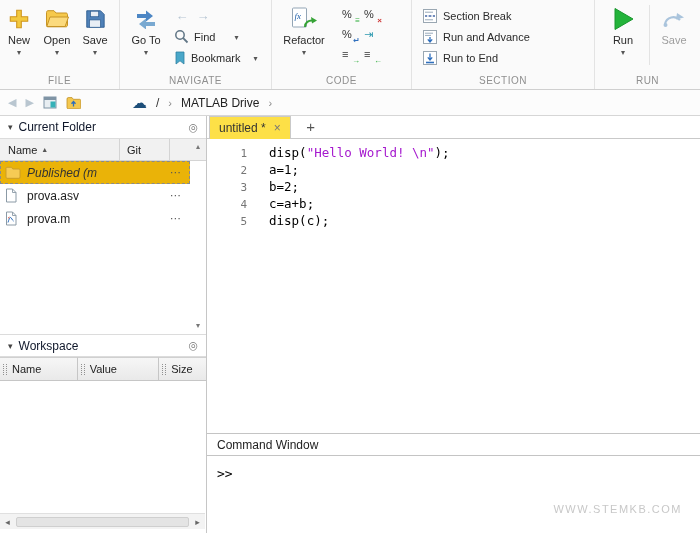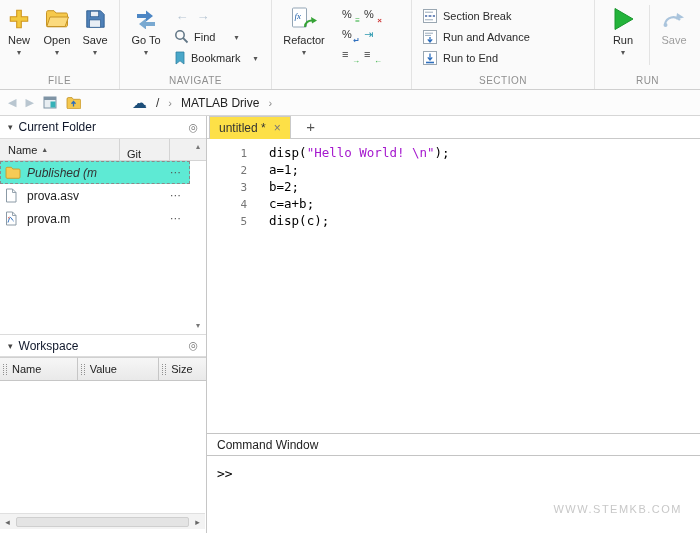--- a/index.html
+++ b/index.html
@@ -210,6 +210,7 @@
           </div>
         </div>
       </div>
+      <div class="glabel">CODE</div>
     </div>
 
     <div class="rgroup" style="width:183px">

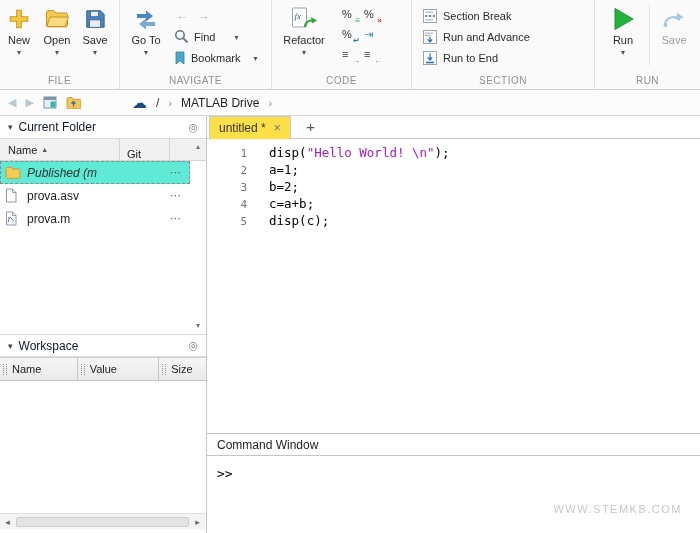--- a/index.html
+++ b/index.html
@@ -47,7 +47,7 @@
   .pact { margin-left:auto; font-size:11px; color:#777; }
   .cfhead { position:absolute; top:23px; left:0; right:0; height:22px; background:#f1f1f1; border-bottom:1px solid #d4d4d4; display:flex; font-size:11px; color:#222; }
   .cfc1 { width:120px; border-right:1px solid #d4d4d4; display:flex; align-items:center; padding-left:8px; gap:4px; }
-  .cfc2 { width:50px; border-right:1px solid #d4d4d4; display:flex; align-items:flex-end; padding-left:7px; }
+  .cfc2 { width:50px; border-right:1px solid #d4d4d4; display:flex; align-items:center; padding-left:7px; }
   .cfc3 { flex:1; }
   .sortic { font-size:7px; color:#555; }
   .cfbody { position:absolute; top:45px; left:0; right:16px; }

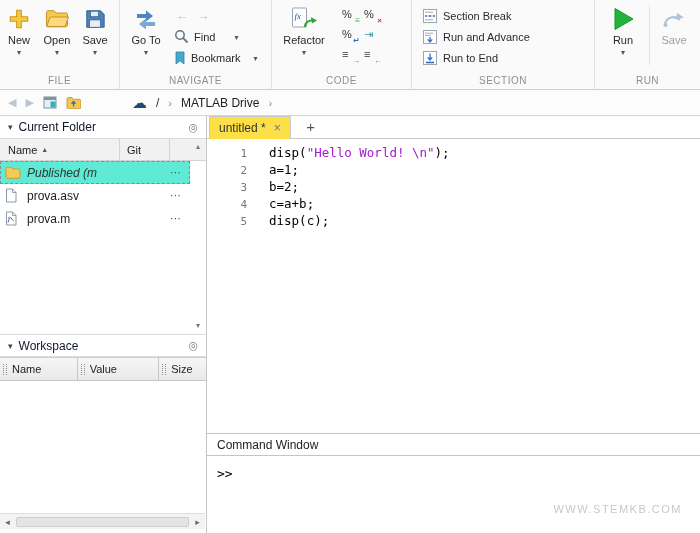--- a/index.html
+++ b/index.html
@@ -52,7 +52,7 @@
   .sortic { font-size:7px; color:#555; }
   .cfbody { position:absolute; top:45px; left:0; right:16px; }
   .frow { height:23px; display:flex; align-items:center; padding-left:5px; }
-  .frow.sel { background:#5eead4; outline:1px dashed #8a8a8a; outline-offset:-1px; }
+  .frow.sel { background:#eab308; outline:1px dashed #8a8a8a; outline-offset:-1px; }
   .fic { width:20px; display:flex; align-items:center; }
   .fname { font-size:12px; color:#222; margin-left:2px; white-space:nowrap; }
   .fname.italic { font-style:italic; color:#333; }

